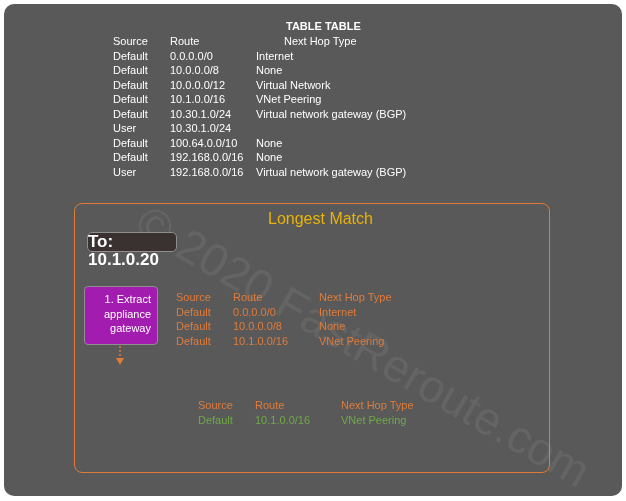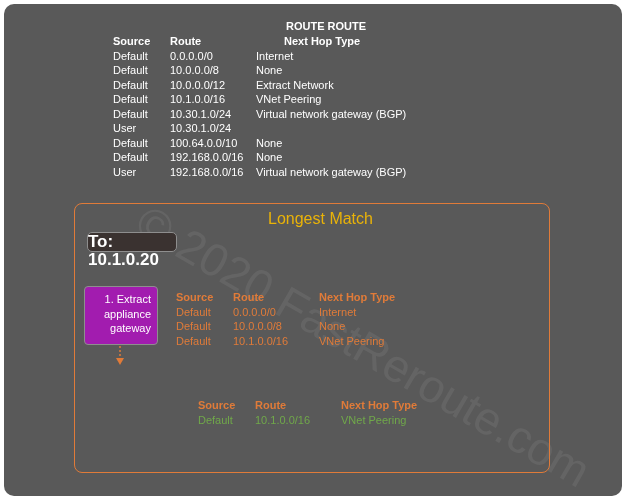--- a/index.html
+++ b/index.html
@@ -33,7 +33,7 @@
 <div class="canvas">
   <div class="watermark">© 2020 FastReroute.com</div>
 
-  <div class="rt-title">ROUTE ROUTE</div>
+  <div class="rt-title">TABLE TABLE</div>
   <div class="tbl main-tbl">
     <div class="row hdr">
       <span class="c1">Source</span>

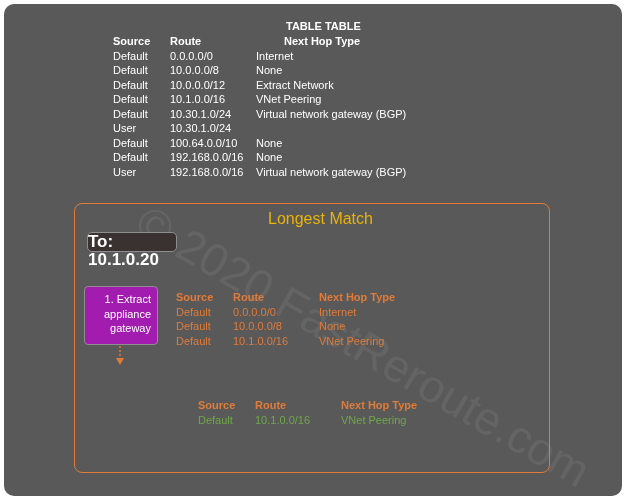--- a/index.html
+++ b/index.html
@@ -12,7 +12,7 @@
     .c1 { width: 57px; }
     .c2 { width: 86px; }
     .c3 { width: 200px; }
-    .hdr { font-weight: bold; align-items: center; }
+    .hdr { font-weight: normal; align-items: center; }
     .main-tbl { left: 109px; top: 30px; color: #ffffff; }
     .main-tbl .hdr .c3 { padding-left: 28px; }
     .lm-box { position: absolute; left: 70px; top: 199px; width: 474px; height: 268px; border: 1.5px solid #e07b39; border-radius: 8px; }

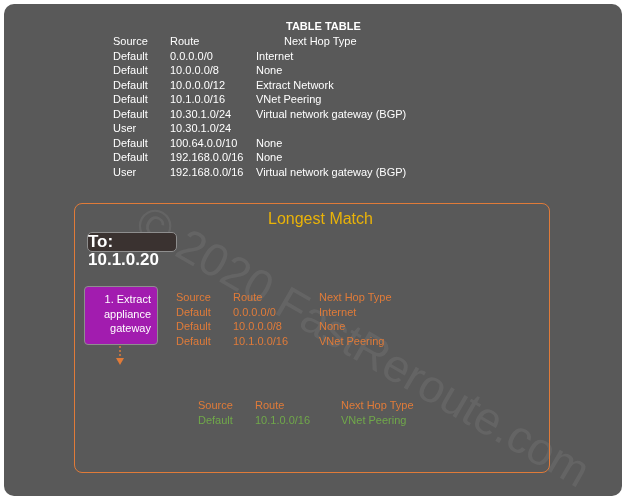--- a/index.html
+++ b/index.html
@@ -53,7 +53,7 @@
     <div class="row">
         <span class="c1">Default</span>
         <span class="c2">10.0.0.0/12</span>
-        <span class="c3">Extract Network</span>
+        <span class="c3">Virtual Network</span>
       </div>
     <div class="row">
         <span class="c1">Default</span>

